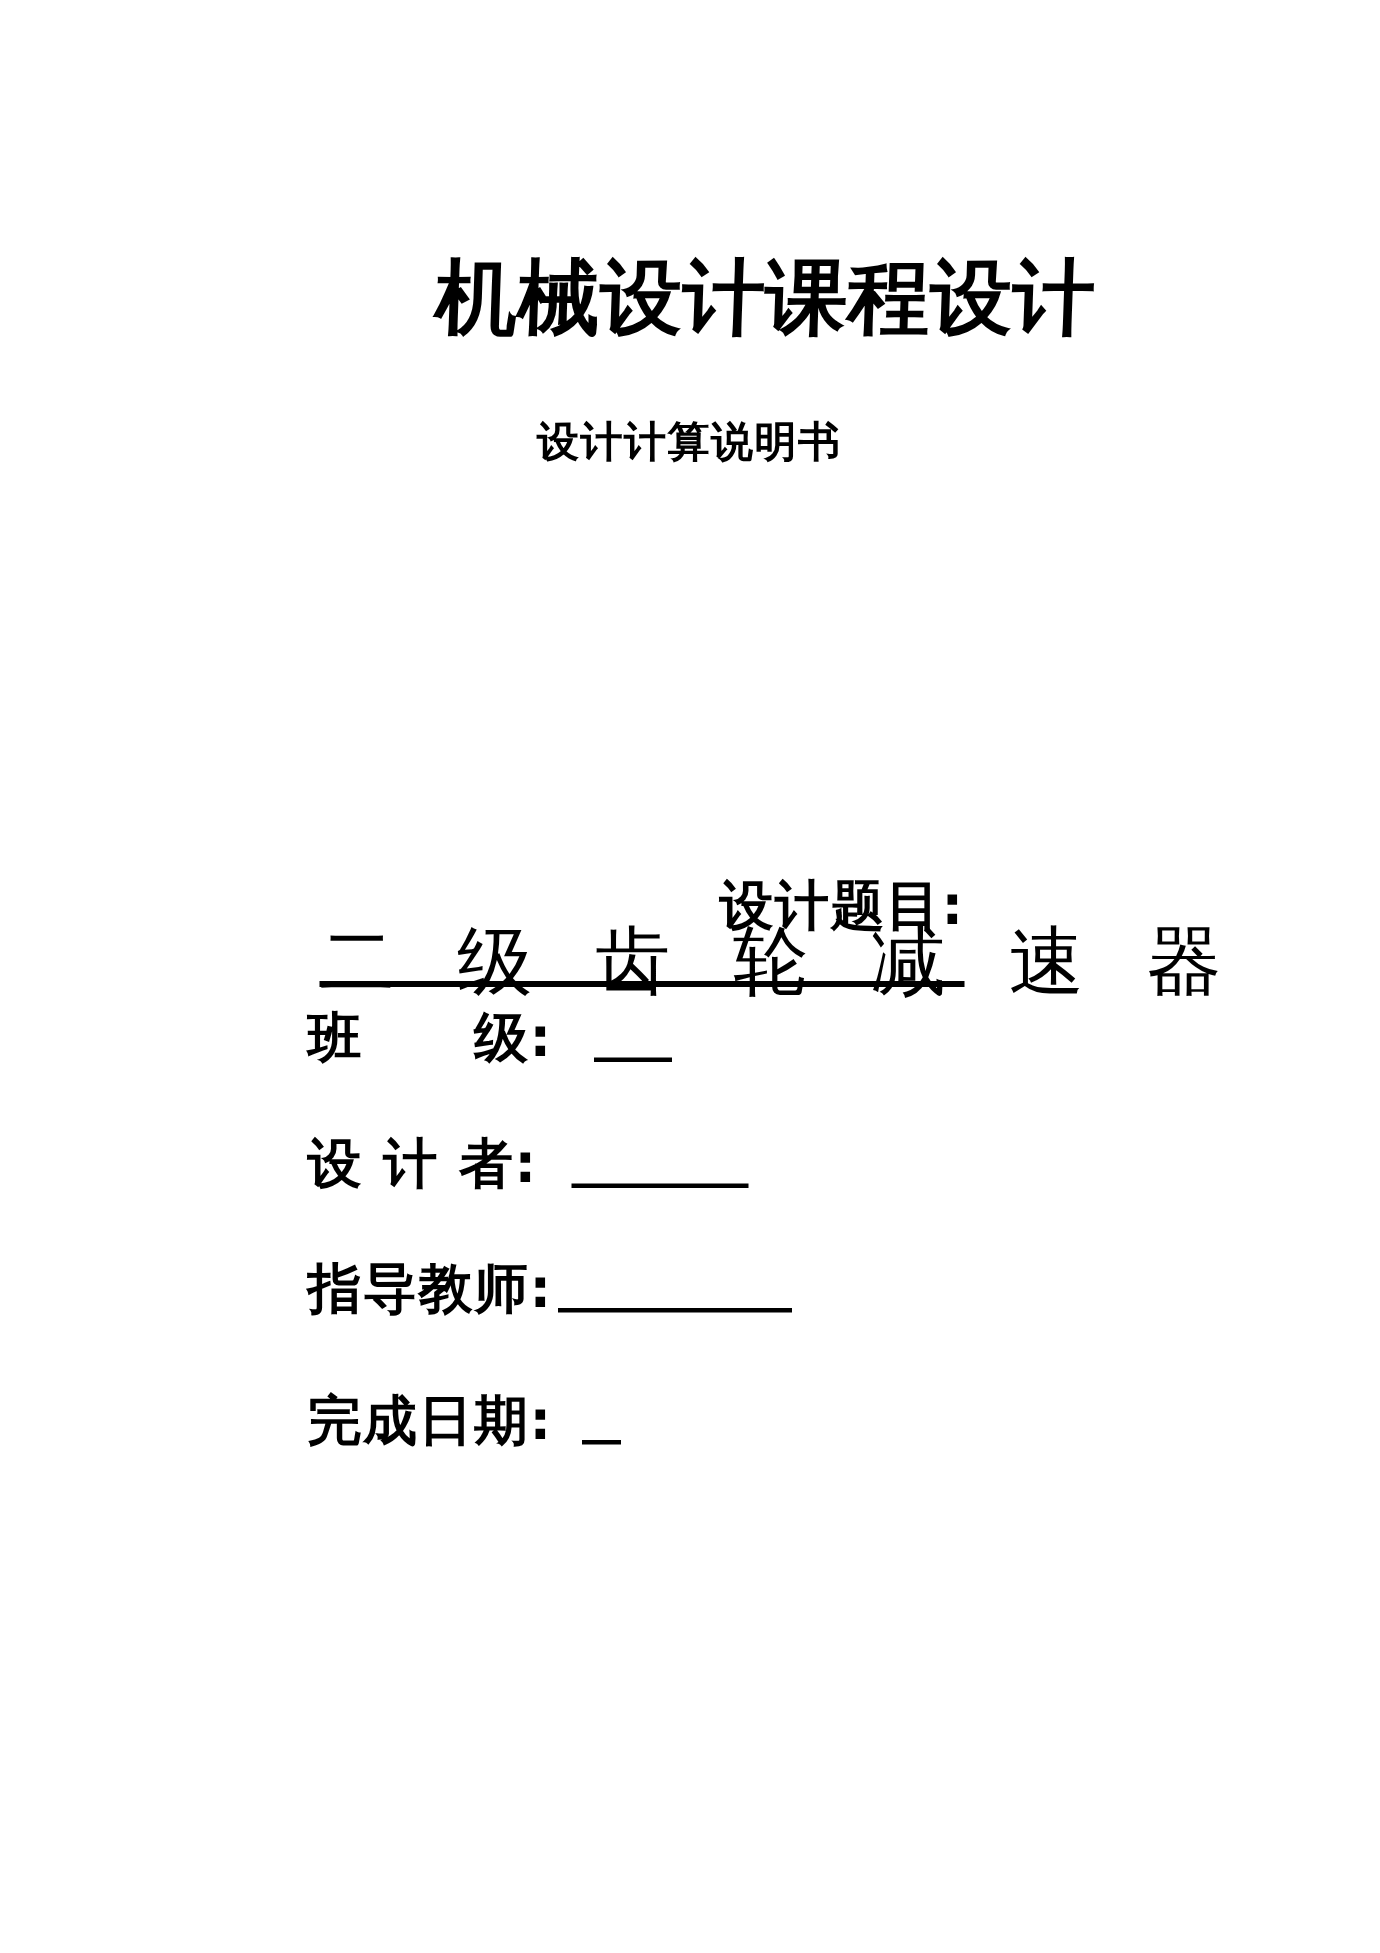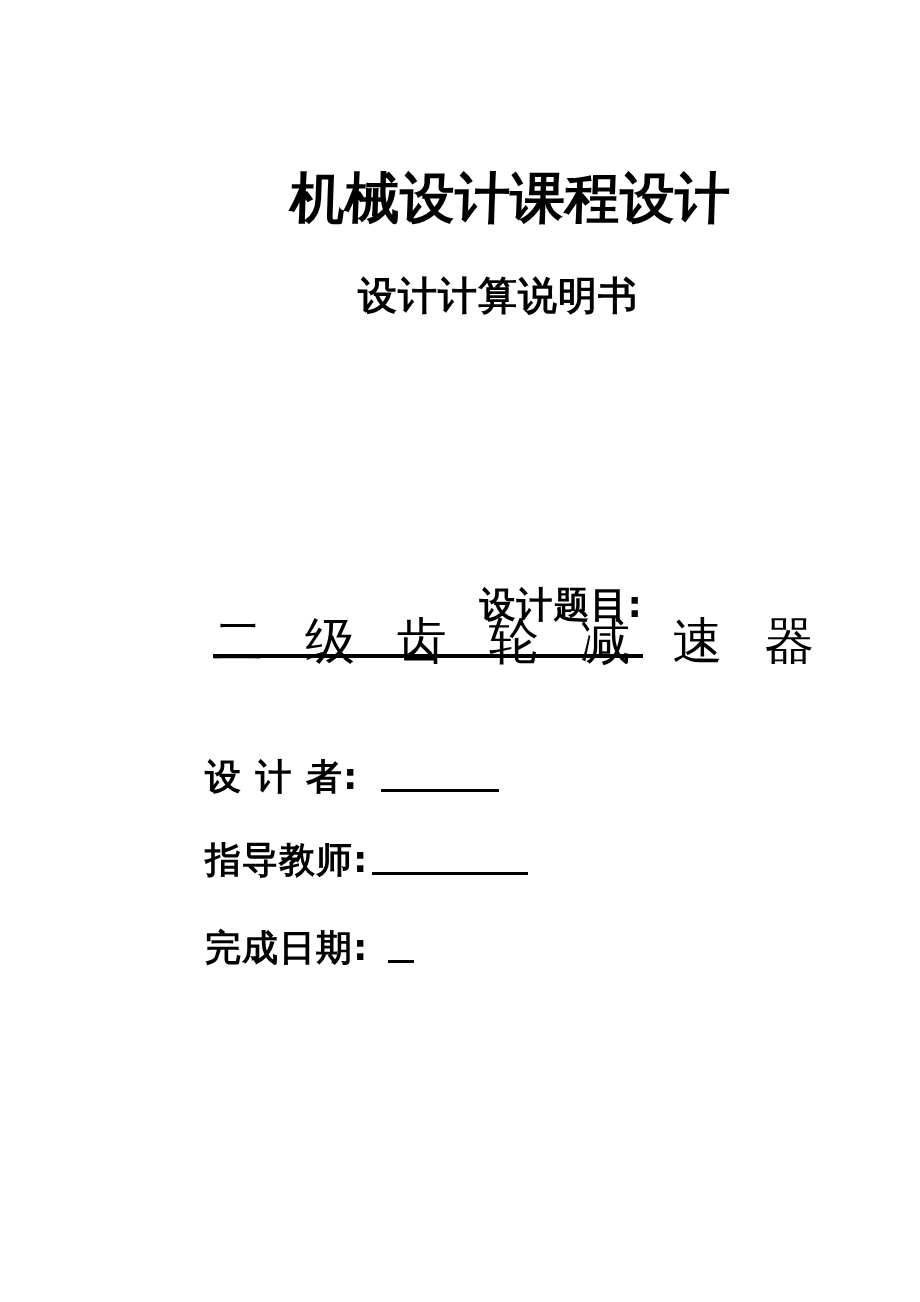--- a/index.html
+++ b/index.html
@@ -34,7 +34,7 @@
     top: 272px;
     font-family: "DejaVu Serif", serif;
     font-weight: 700;
-    font-size: 39px;
+    font-size: 28px;
     line-height: 46px;
     letter-spacing: 1px;
     white-space: nowrap;

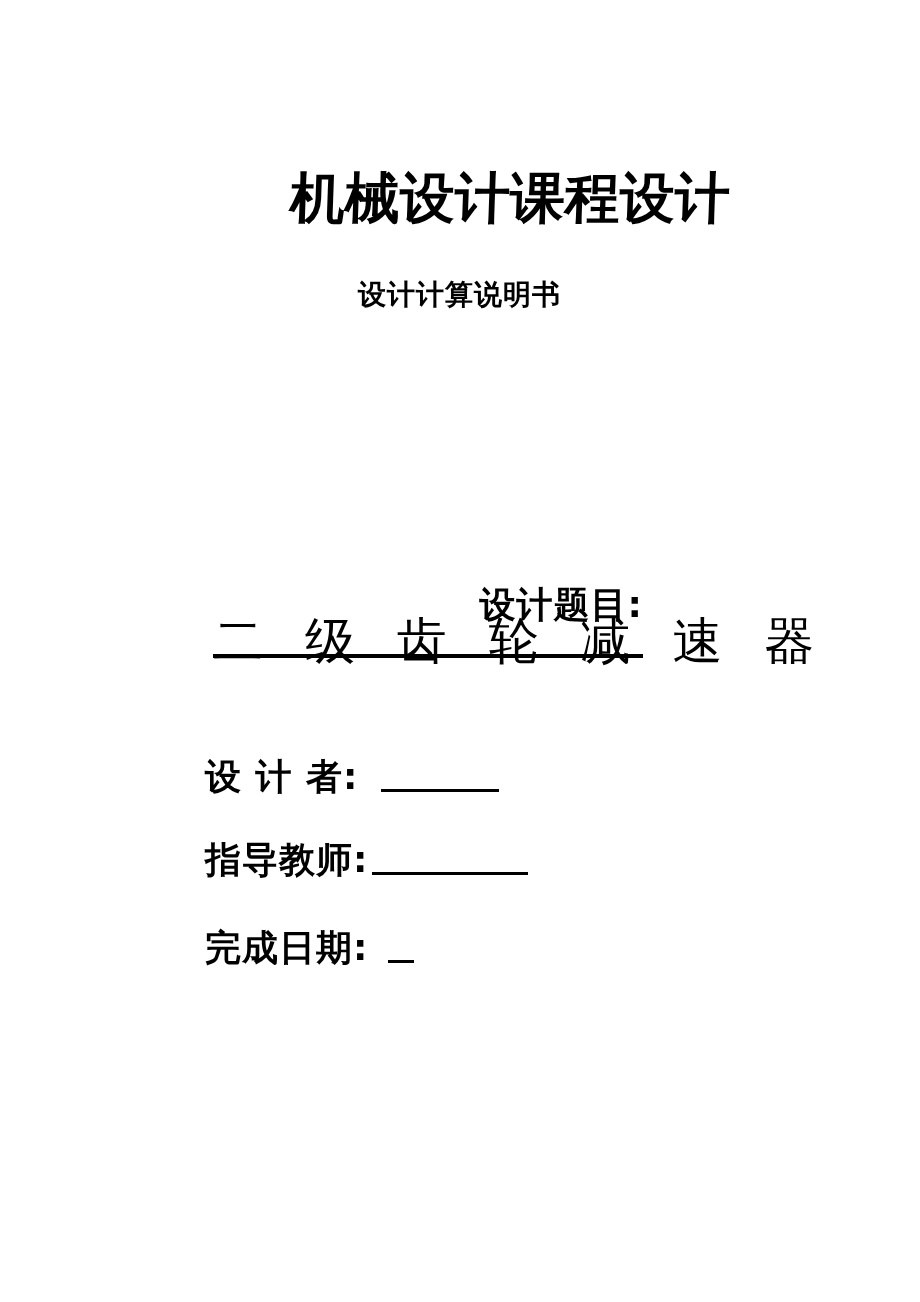--- a/index.html
+++ b/index.html
@@ -95,6 +95,10 @@
     <span class="fill-line">二 级 齿 轮 减 速 器</span>
   </div>
 
+  <div class="form-row row-class">
+    <span class="form-label">班　　级:</span>
+    <span class="fill-line"></span>
+  </div>
 
   <div class="form-row row-designer">
     <span class="form-label">设 计 者:</span>

